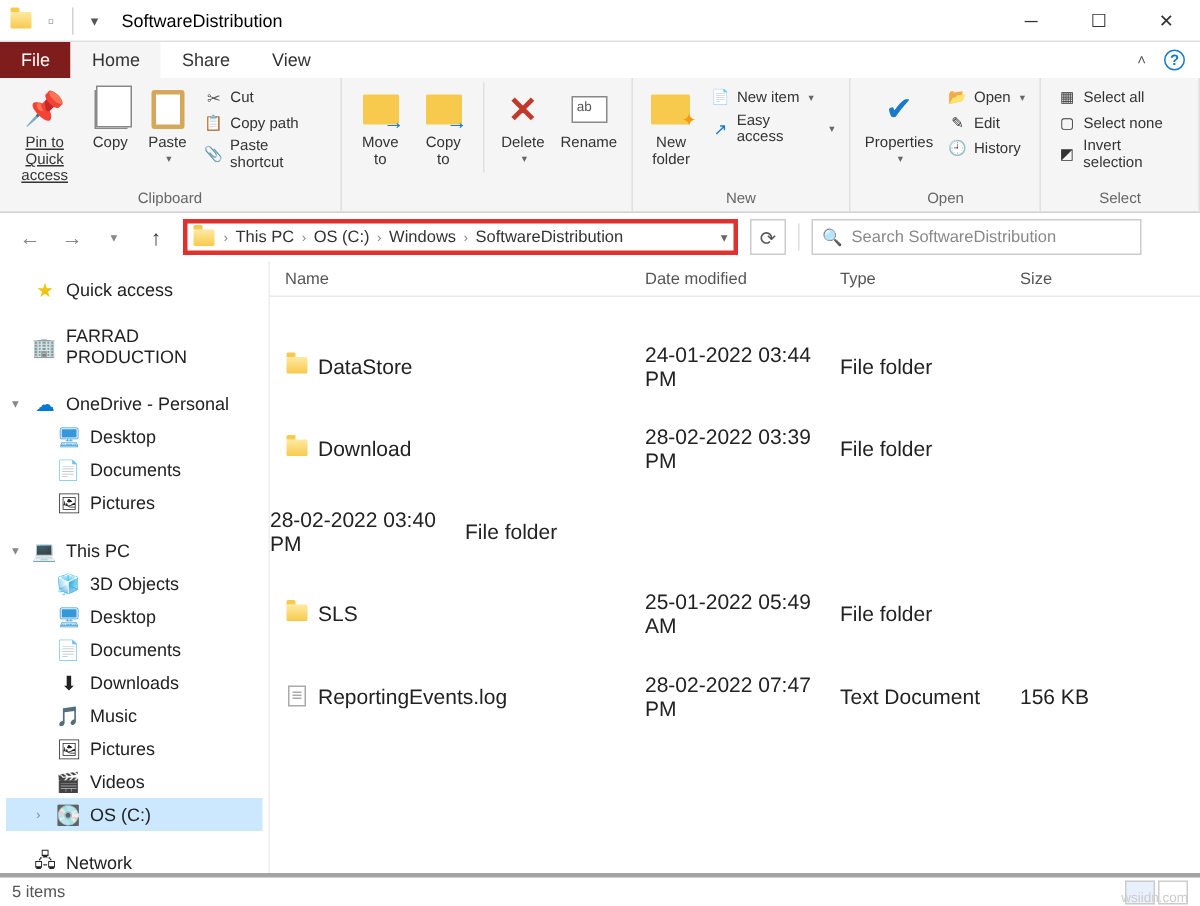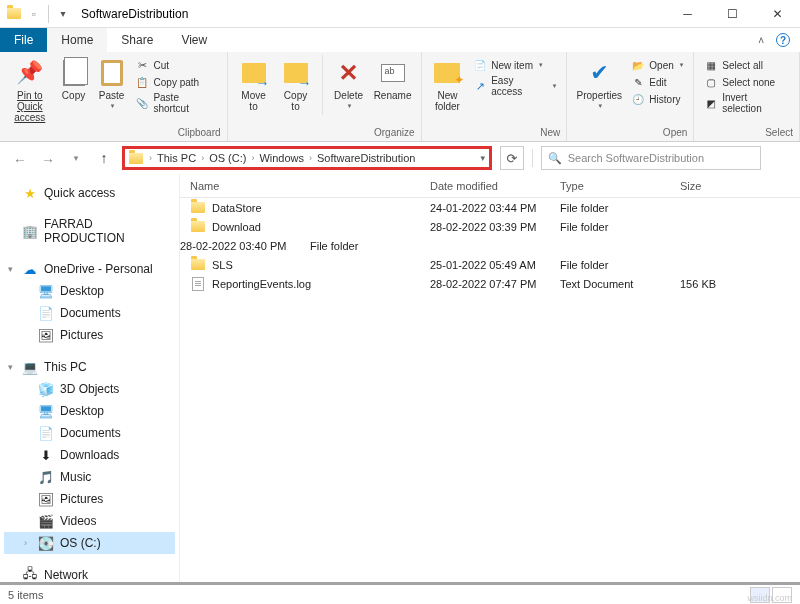--- a/index.html
+++ b/index.html
@@ -19,7 +19,7 @@
 
 .menutabs { height: 24px; display: flex; align-items: stretch; background: #fff; position: relative; }
 .menutab { padding: 4px 14px; font-size: 12px; display: flex; align-items: center; color: #333; }
-.menutab.file { background: #0369a1; color: #fff; }
+.menutab.file { background: #7f1d1d; color: #fff; }
 .menutab.active { background: #f5f5f5; }
 .menutabs-right { margin-left: auto; display: flex; align-items: center; padding-right: 10px; gap: 12px; }
 .chevron-sm { font-size: 10px; color: #555; }

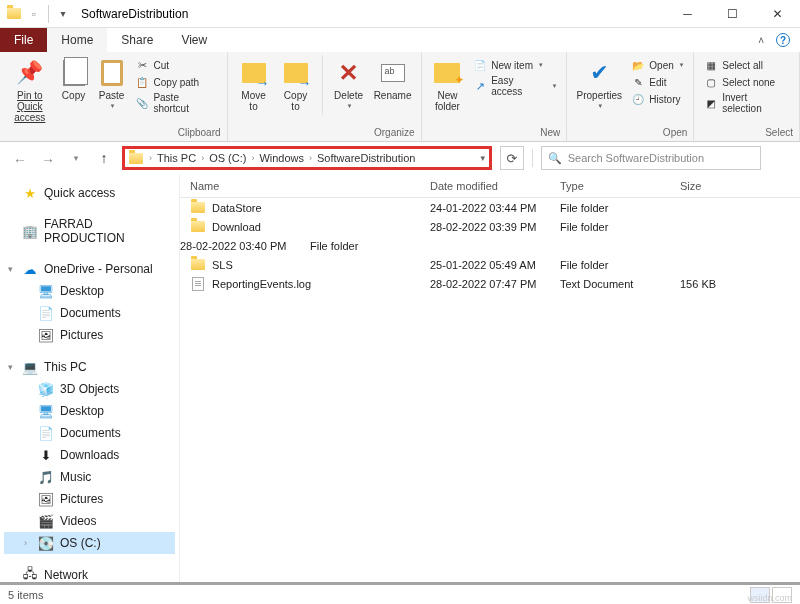--- a/index.html
+++ b/index.html
@@ -29,7 +29,7 @@
 .ribbon { height: 90px; background: #f5f5f5; border-bottom: 1px solid #d0d0d0; display: flex; }
 .ribbon-group { border-right: 1px solid #e0e0e0; padding: 3px 6px 1px; display: flex; flex-direction: column; justify-content: space-between; }
 .ribbon-group-content { display: flex; align-items: flex-start; gap: 2px; }
-.ribbon-group-label { text-align: right; font-size: 10px; color: #666; padding-bottom: 2px; }
+.ribbon-group-label { text-align: center; font-size: 10px; color: #666; padding-bottom: 2px; }
 .ribbon-bigbtn { width: 48px; display: flex; flex-direction: column; align-items: center; text-align: center; padding: 2px; gap: 1px; }
 .ribbon-bigbtn .icon { width: 32px; height: 32px; display: flex; align-items: center; justify-content: center; }
 .ribbon-bigbtn .label { font-size: 10px; line-height: 11px; color: #333; }

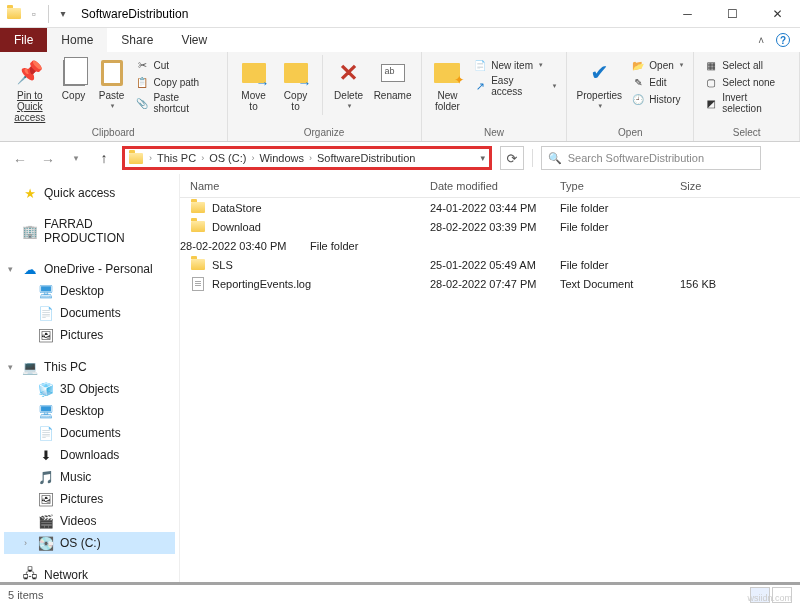--- a/index.html
+++ b/index.html
@@ -201,7 +201,6 @@
         <span class="label">Rename</span>
       </div>
     </div>
-    <div class="ribbon-group-label">Organize</div>
   </div>
 
   <div class="ribbon-group">

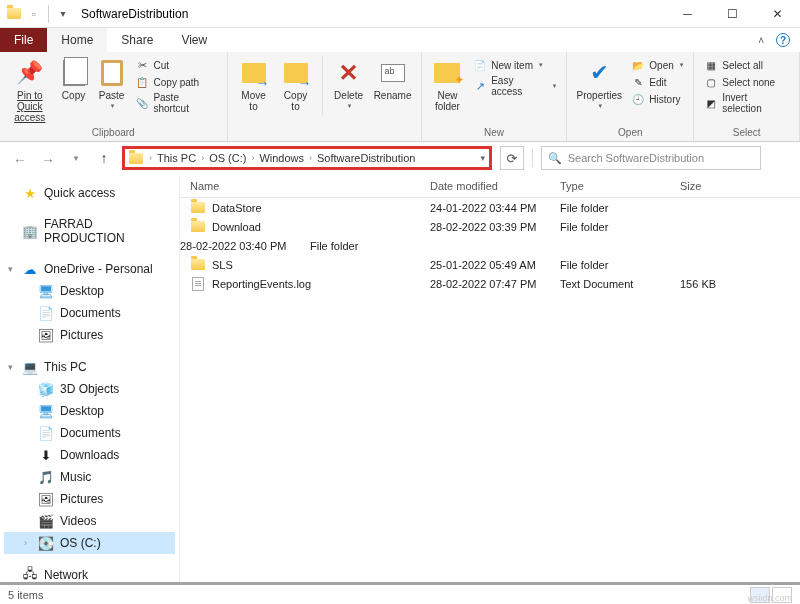--- a/index.html
+++ b/index.html
@@ -88,7 +88,7 @@
 .col-date { width: 130px; }
 .col-type { width: 120px; }
 .col-size { width: 80px; }
-.file-row { display: flex; height: 19px; align-items: center; font-size: 11px; color: #222; }
+.file-row { display: flex; height: 19px; align-items: center; font-size: 14px; color: #222; margin-top: 36px; }
 .file-row .col-name { display: flex; align-items: center; gap: 6px; }
 .file-icon { width: 16px; height: 16px; display: inline-flex; align-items: center; justify-content: center; }
 .doc-icon { width: 12px; height: 14px; background: #fff; border: 1px solid #aaa; position: relative; }

